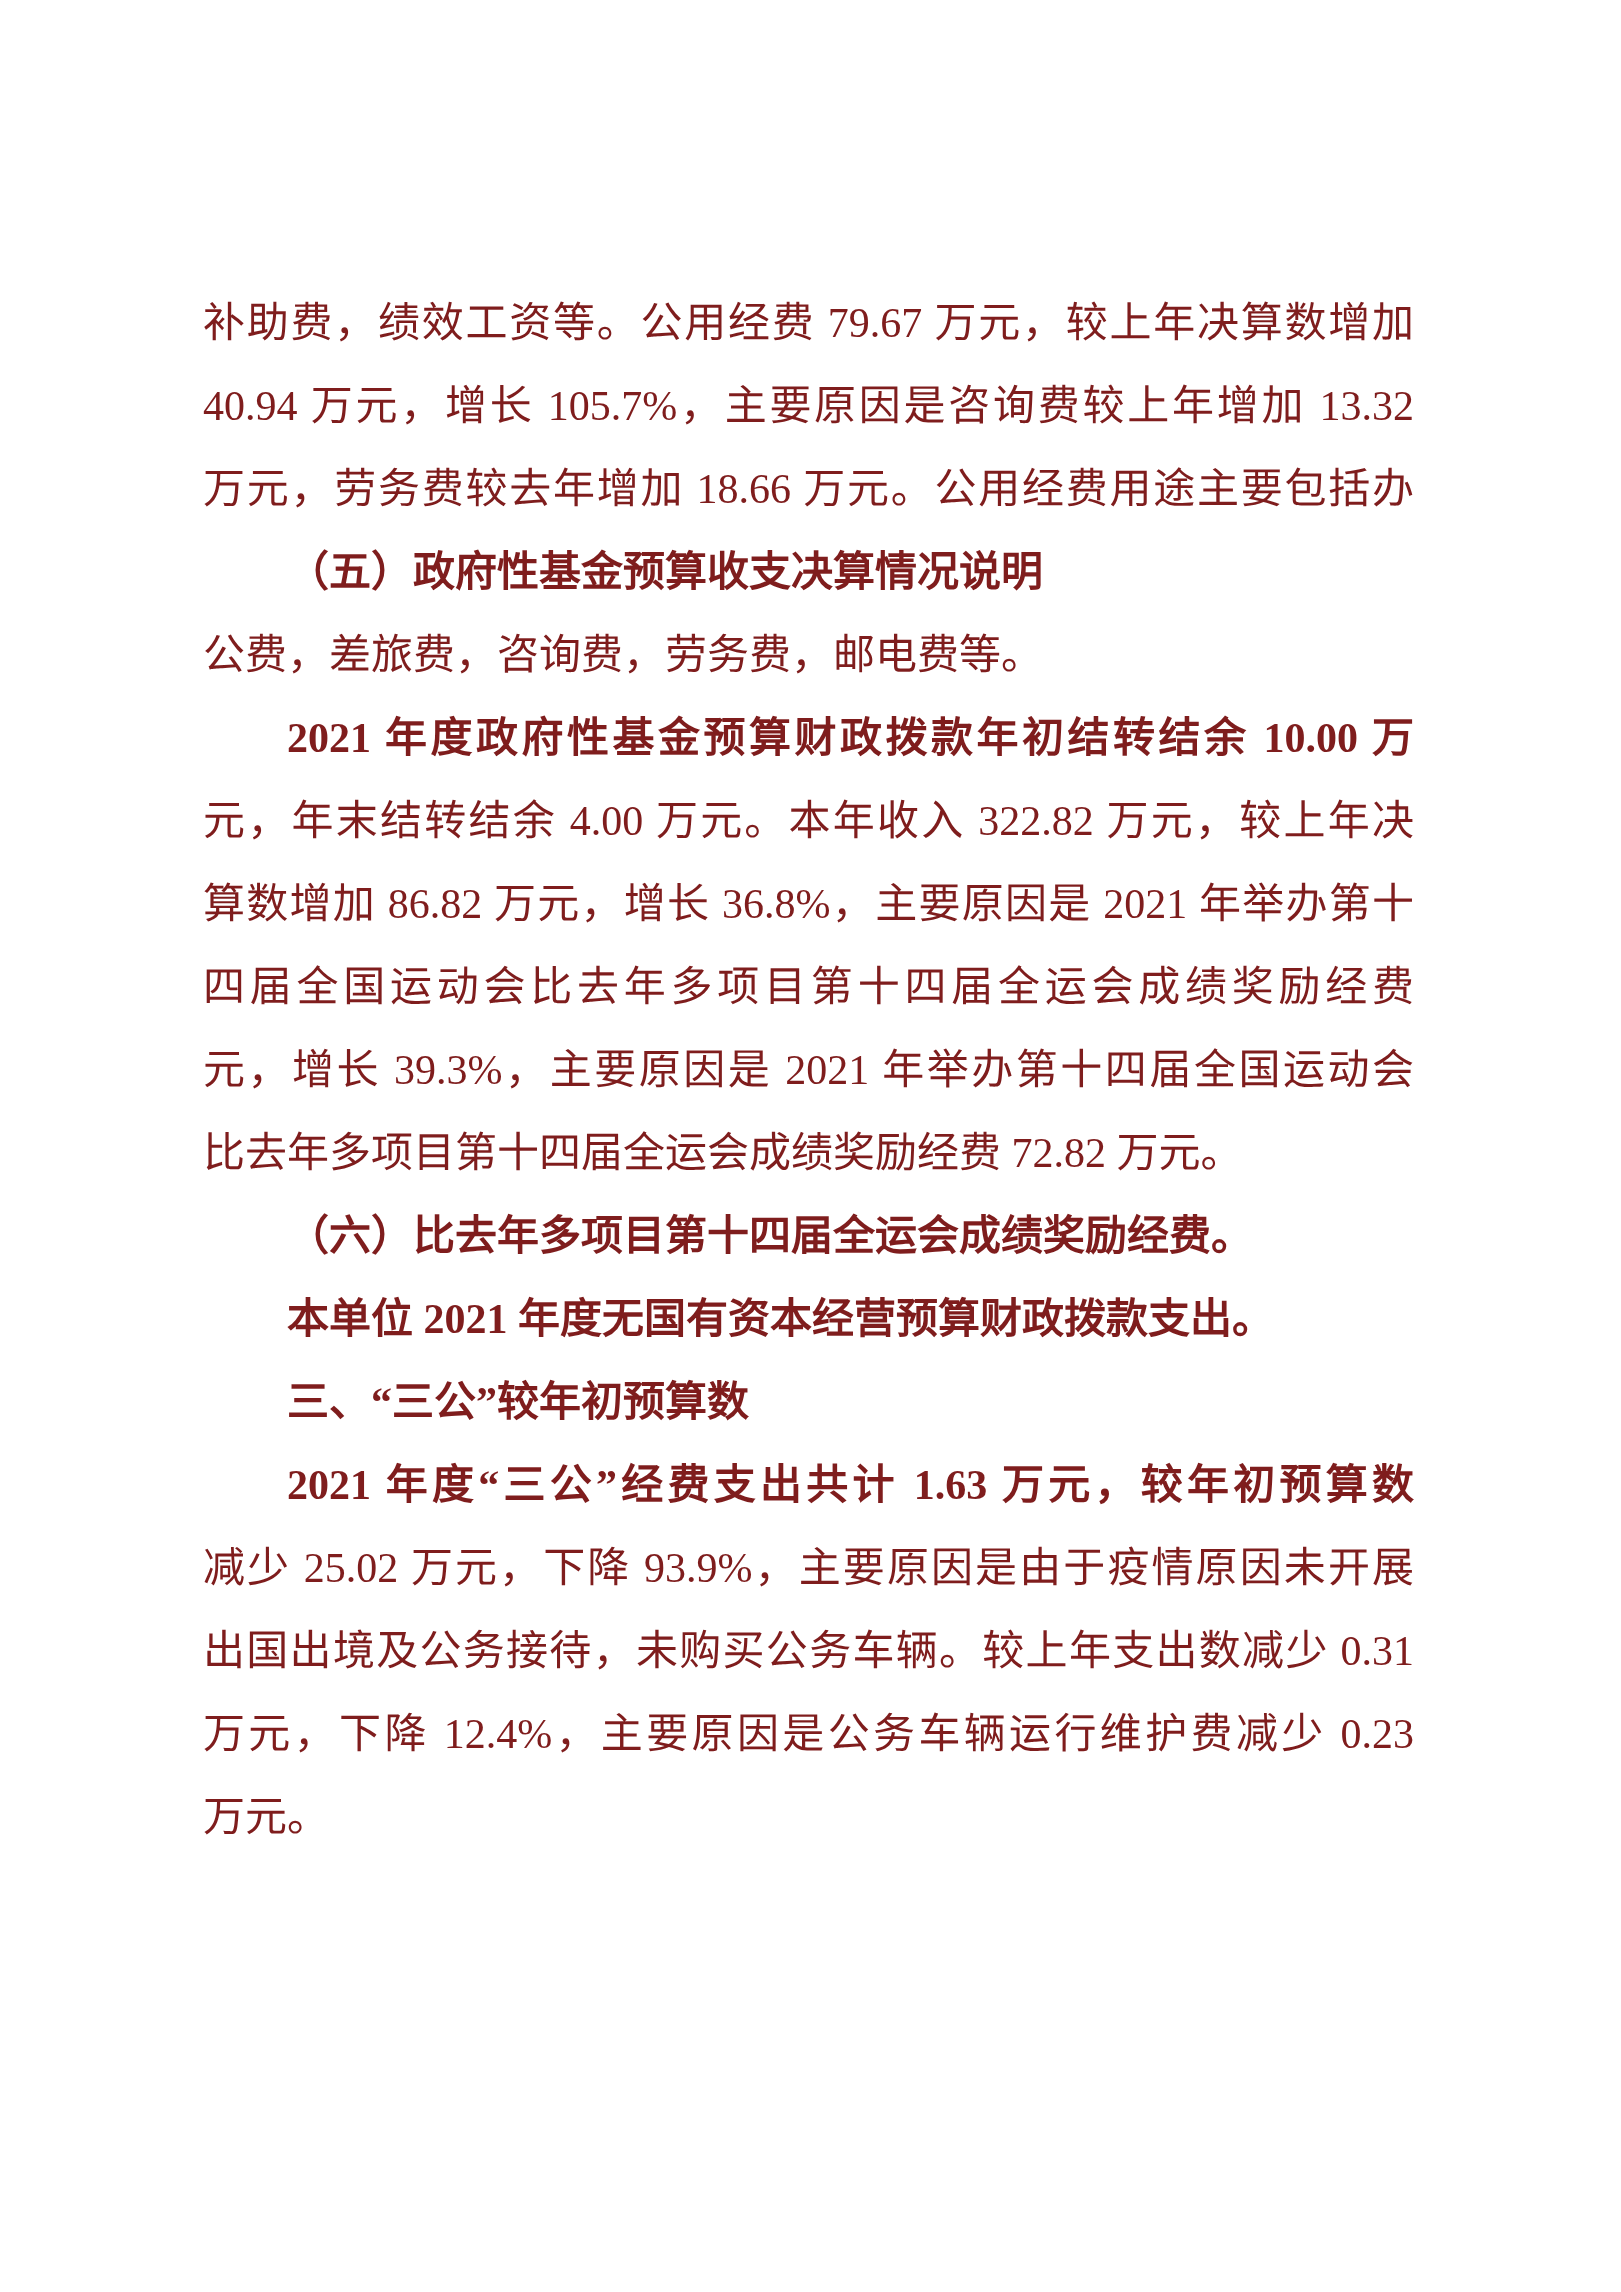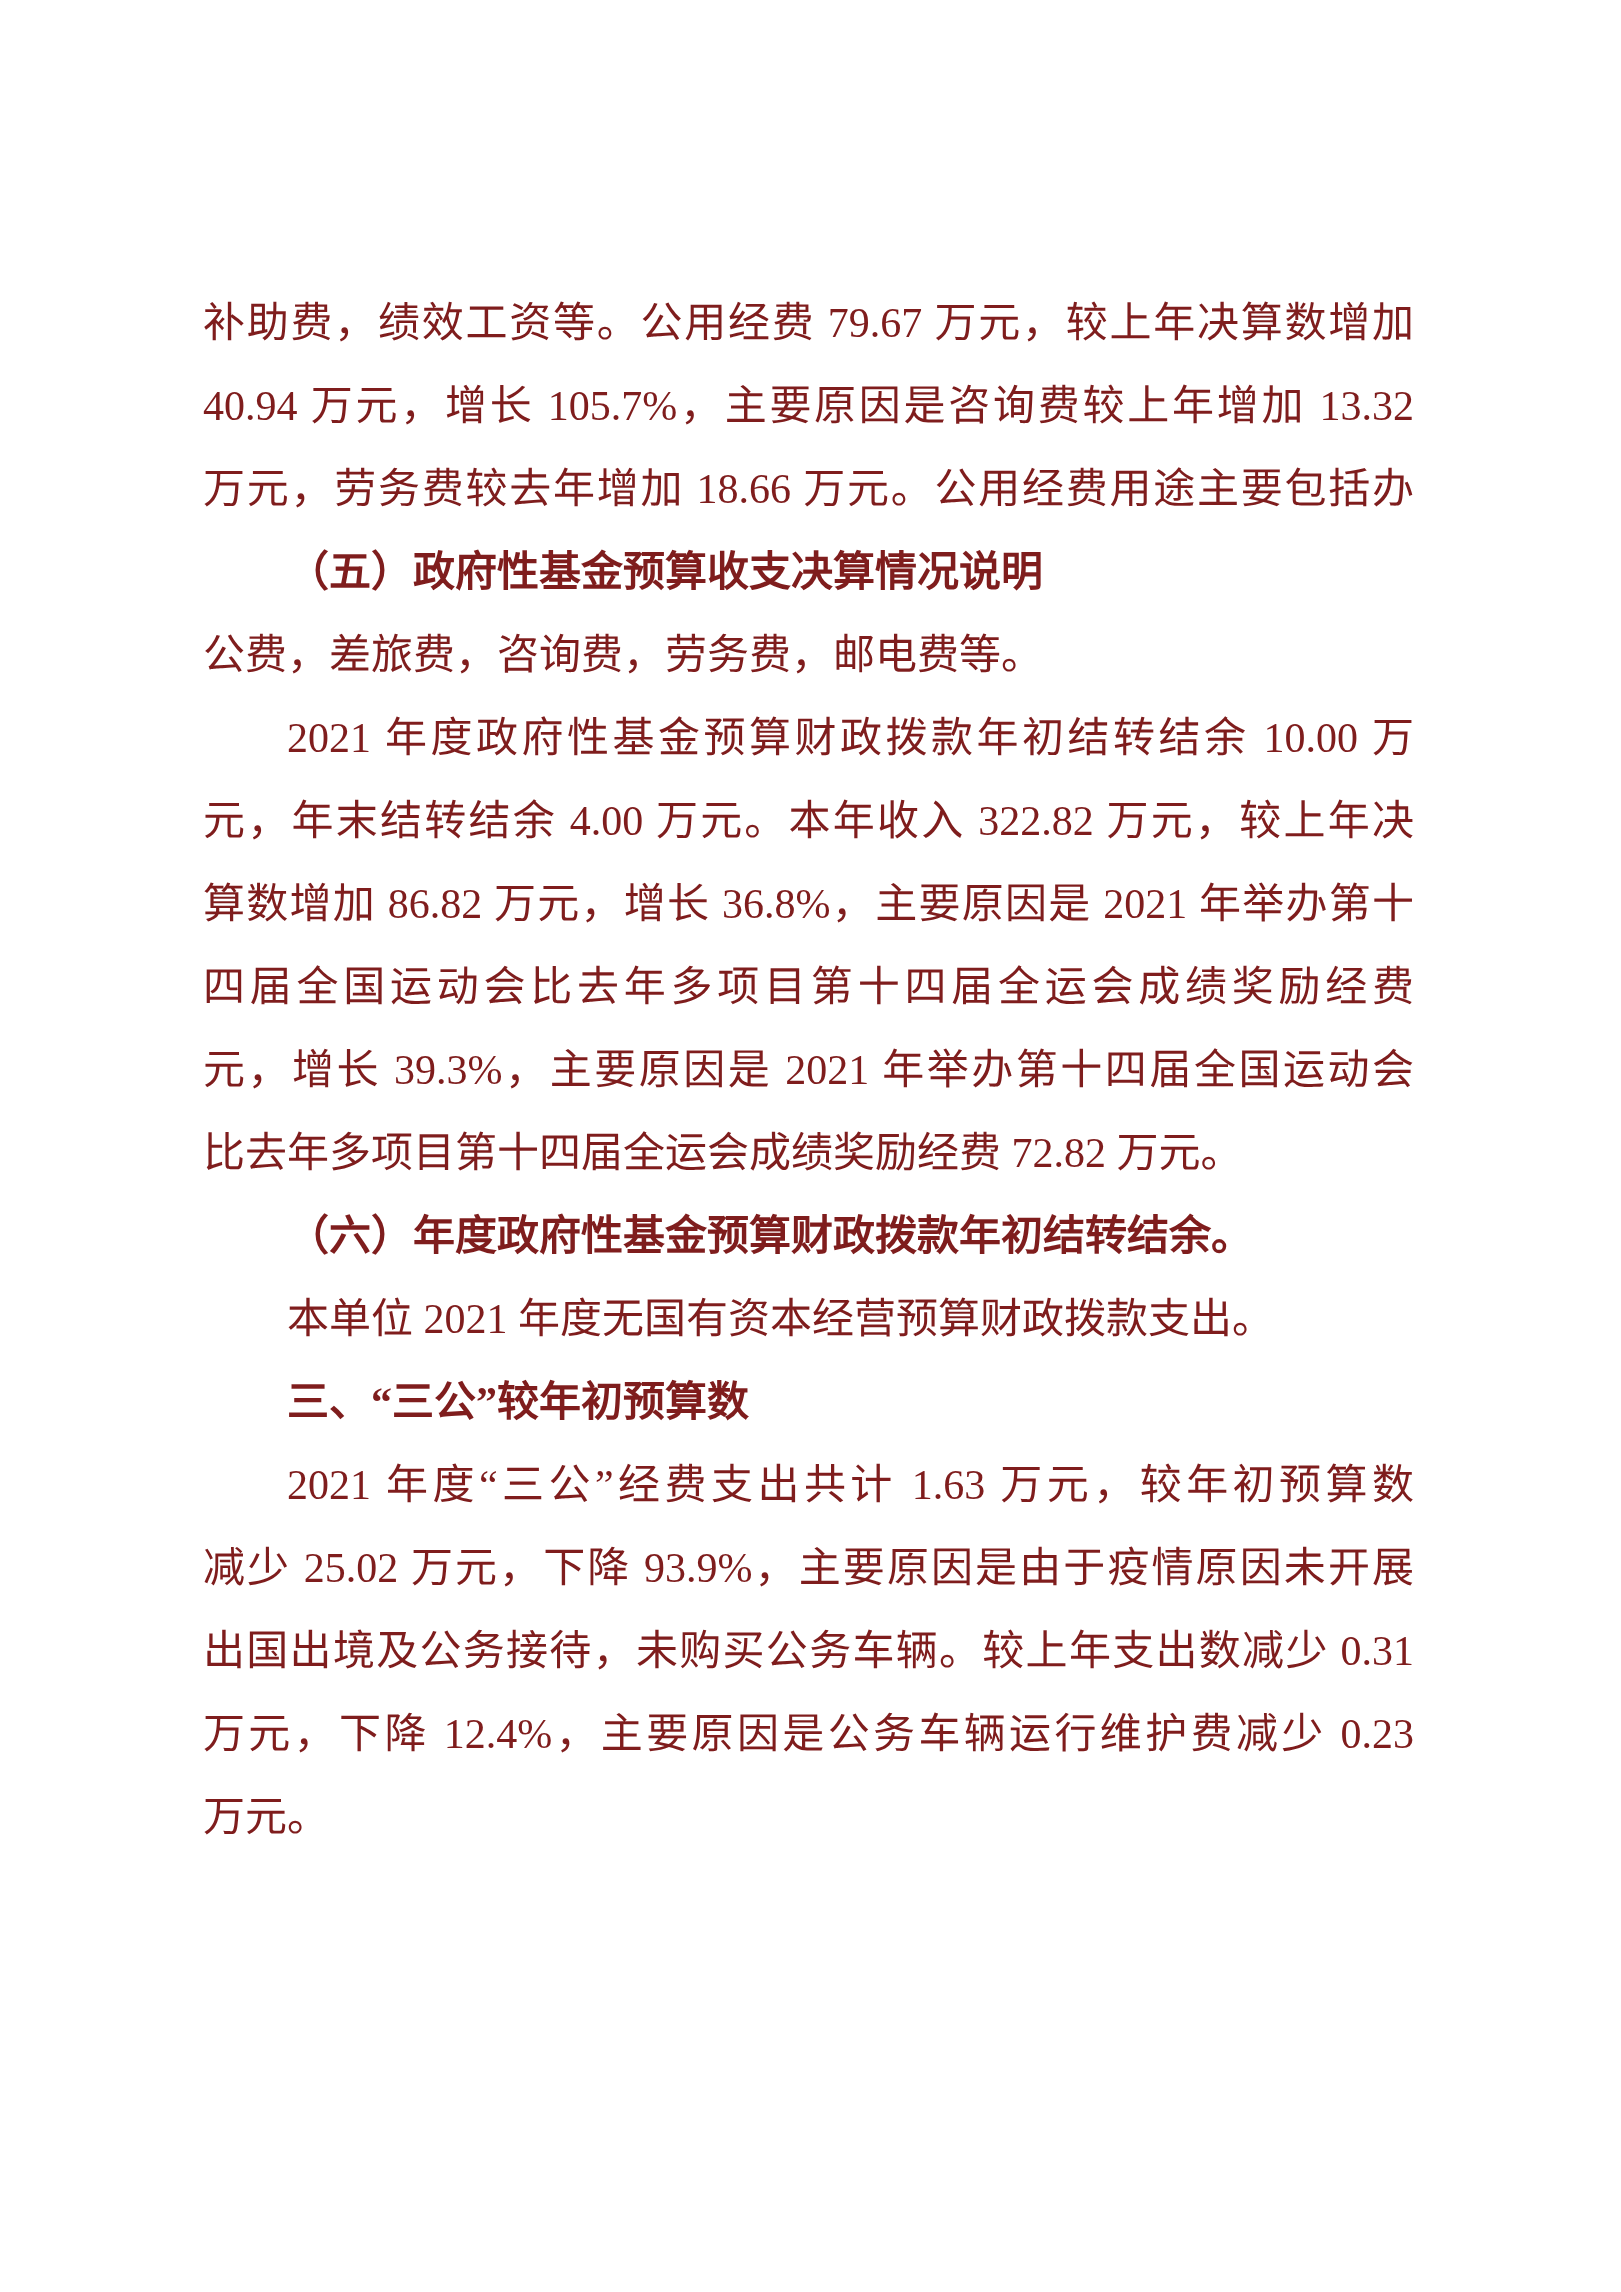--- a/index.html
+++ b/index.html
@@ -32,7 +32,7 @@
   }
   .line.fill { text-align-last: justify; }
   .line.last { text-align-last: left; }
-  .line.indent { text-indent: 2em; }
+  .line.indent { text-indent: 2em; font-weight: bold; }
   .line.heading { font-weight: bold; }
 </style>
 </head>

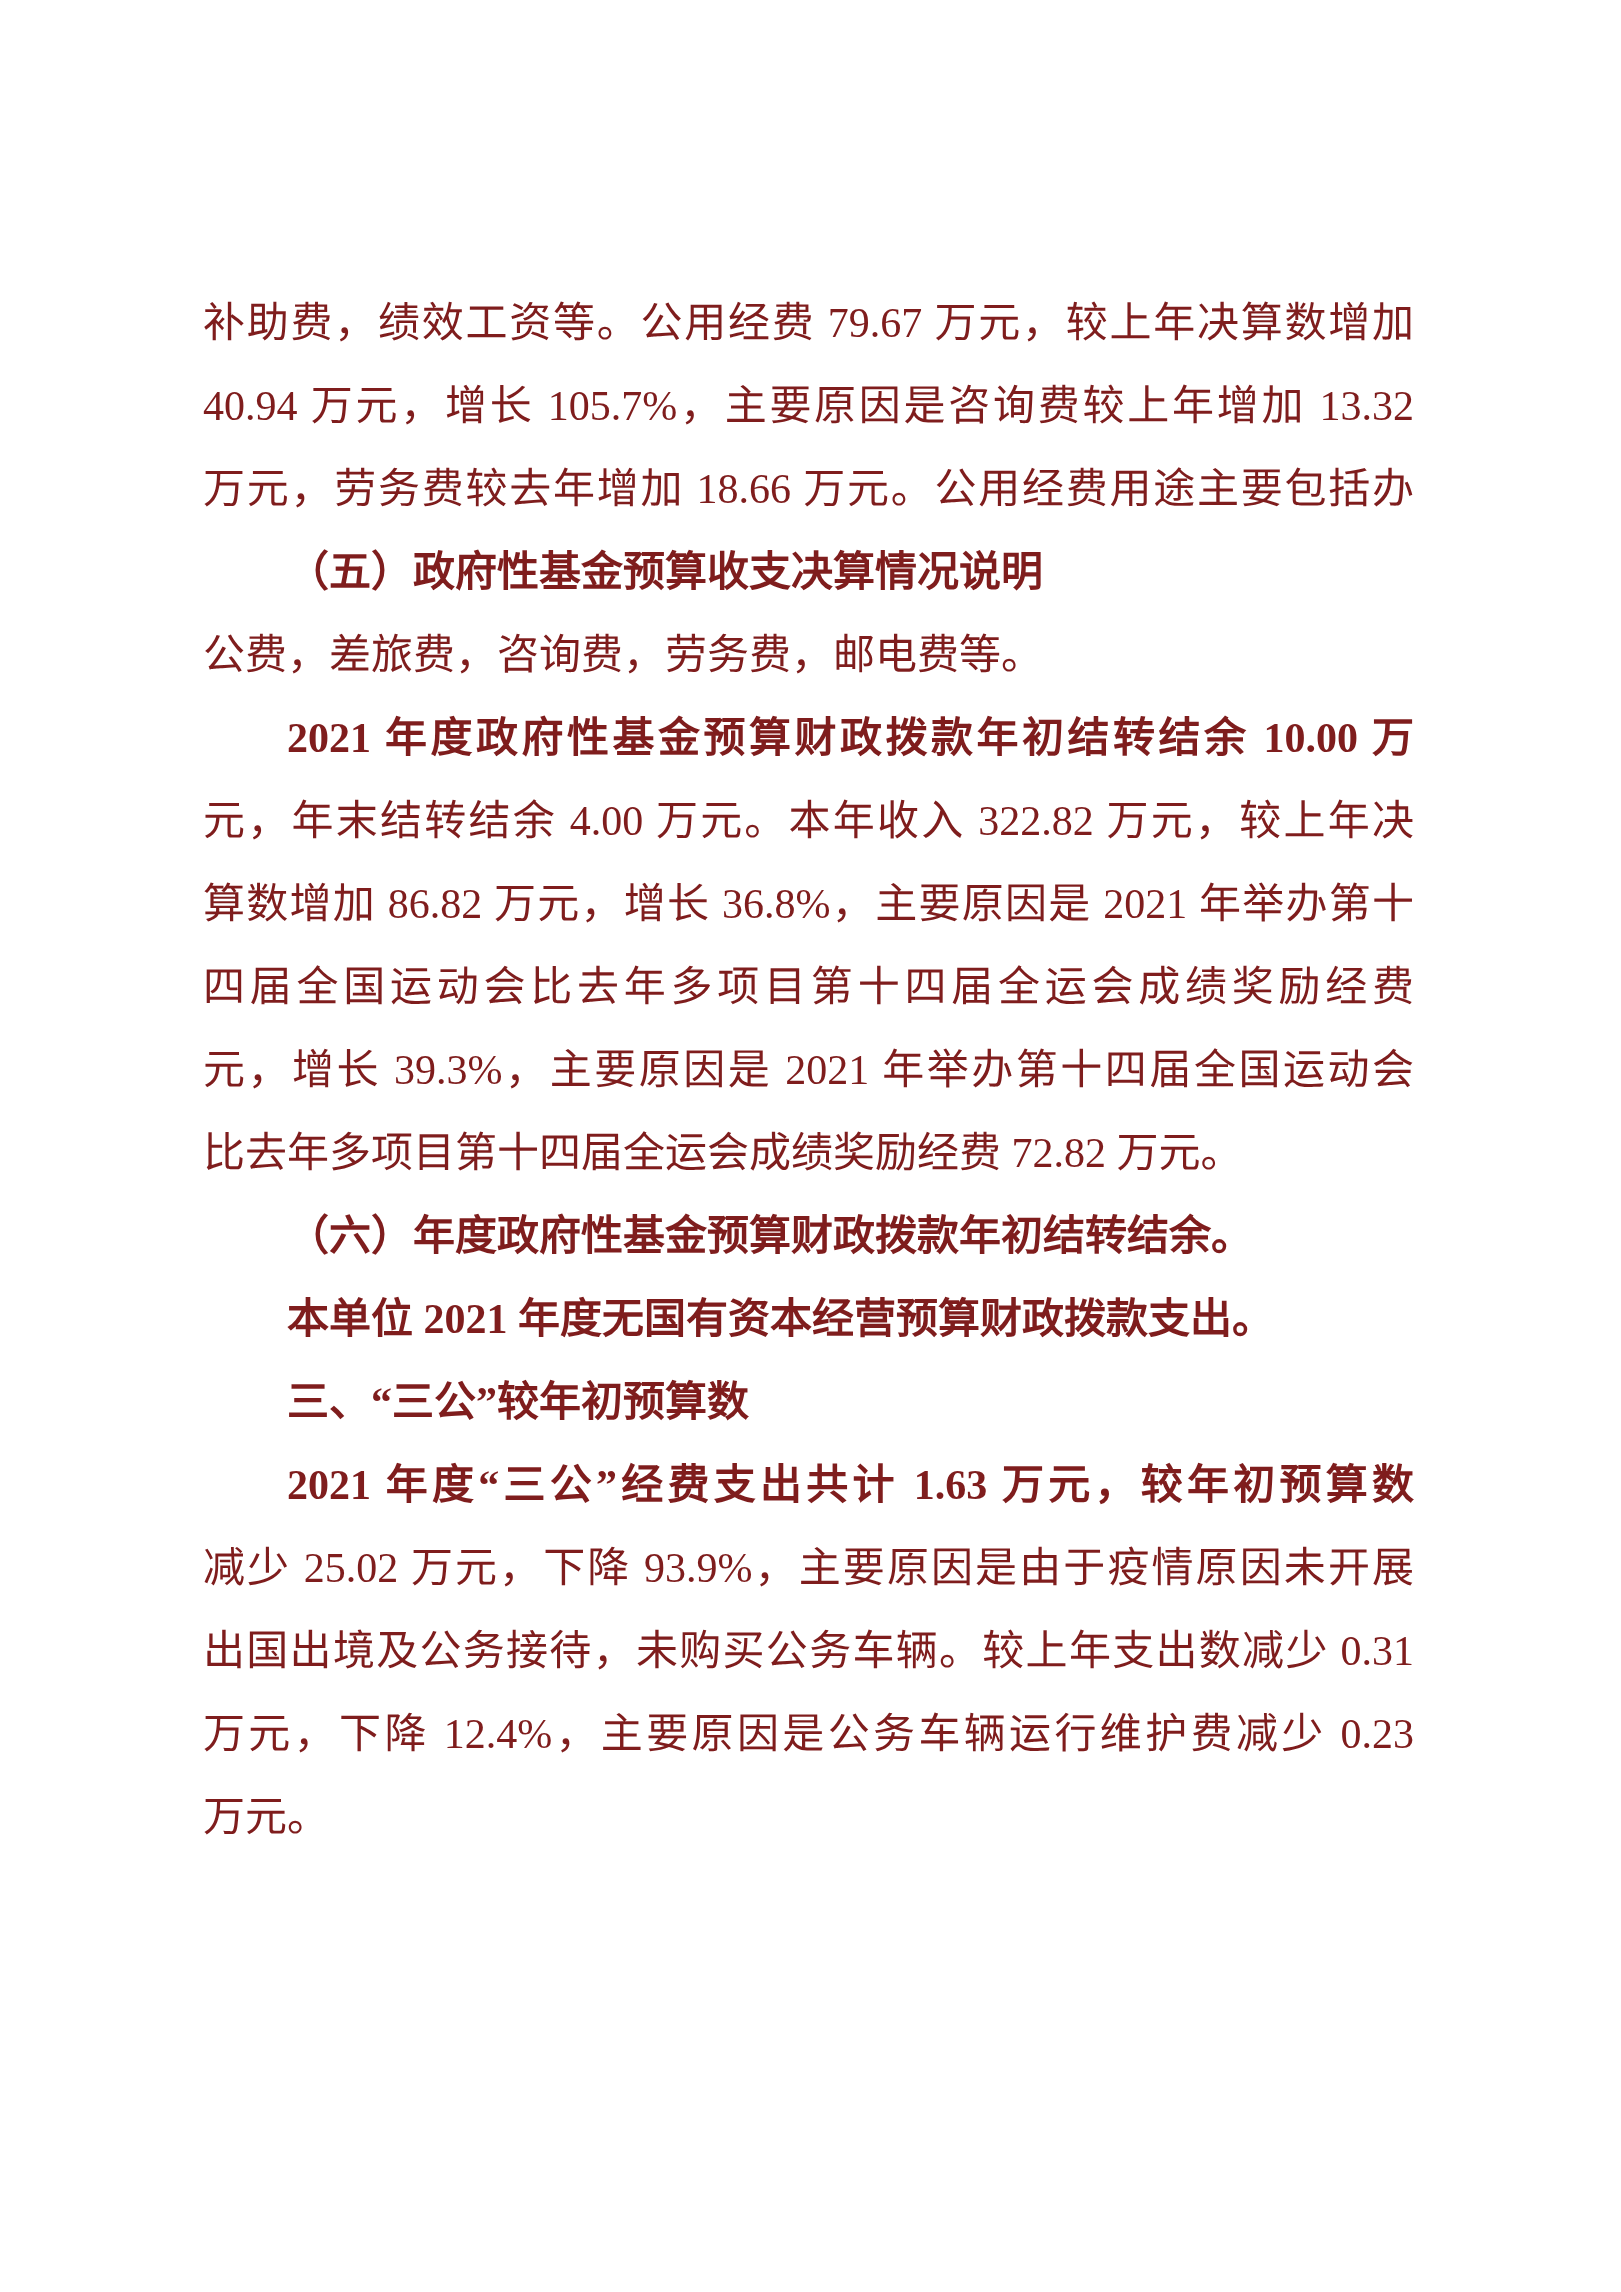--- a/index.html
+++ b/index.html
@@ -51,7 +51,7 @@
       <div class="line fill">四届全国运动会比去年多项目第十四届全运会成绩奖励经费</div>
       <div class="line fill">元，增长 39.3%，主要原因是 2021 年举办第十四届全国运动会</div>
       <div class="line last">比去年多项目第十四届全运会成绩奖励经费 72.82 万元。</div>
-      <div class="line heading last indent">（六）年度政府性基金预算财政拨款年初结转结余。</div>
+      <div class="line heading last indent">（六）比去年多项目第十四届全运会成绩奖励经费。</div>
       <div class="line last indent">本单位 2021 年度无国有资本经营预算财政拨款支出。</div>
       <div class="line heading last indent">三、“三公”较年初预算数</div>
       <div class="line fill indent">2021 年度“三公”经费支出共计 1.63 万元，较年初预算数</div>

